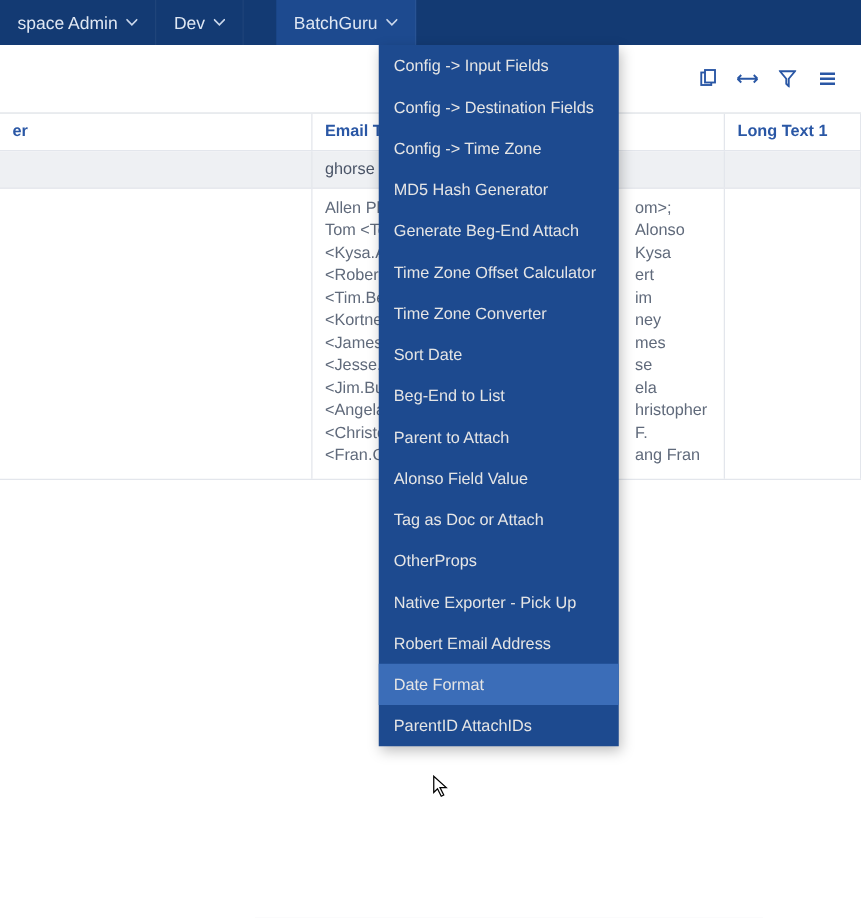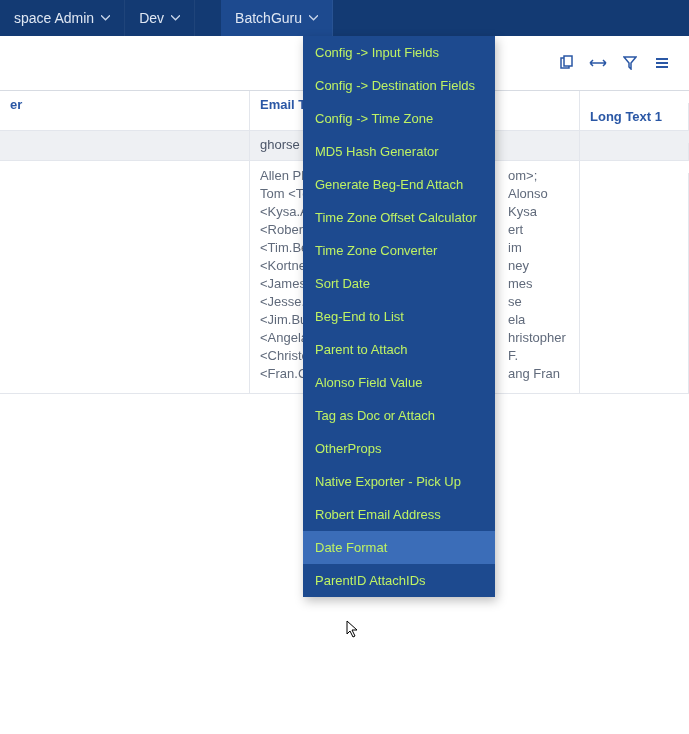--- a/index.html
+++ b/index.html
@@ -34,7 +34,7 @@
     left: 303px;
     width: 192px;
     background: #1d4a8f;
-    color: #bef264;
+    color: #e5e5e5;
     font-size: 13px;
     box-shadow: 2px 4px 10px rgba(0,0,0,0.25);
     z-index: 50;

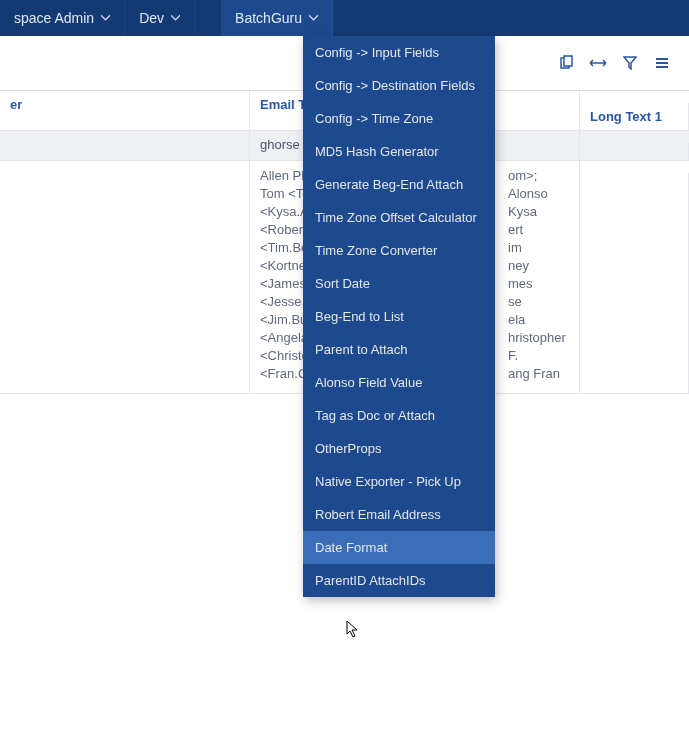--- a/index.html
+++ b/index.html
@@ -77,7 +77,7 @@
   .tcell { padding: 6px 10px; border-right:1px solid #e3e6ec; overflow:hidden; }
   .tcell.c0 { width: 250px; }
   .tcell.c1 { width: 330px; }
-  .tcell.c2 { flex: 1; margin-top: 12px; }
+  .tcell.c2 { flex: 1; }
   .emailbody { line-height: 18px; color:#606a7b; }
   .bodyrow .tcell { padding-top:6px; padding-bottom:10px; }
 

